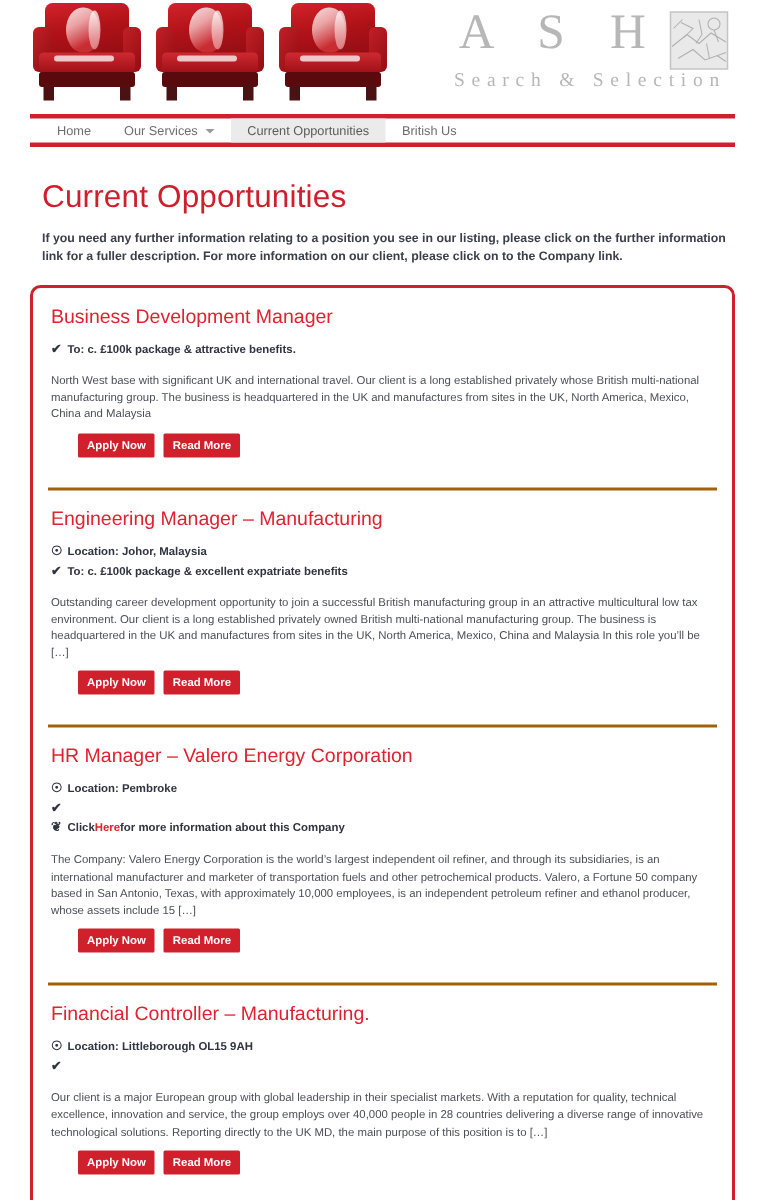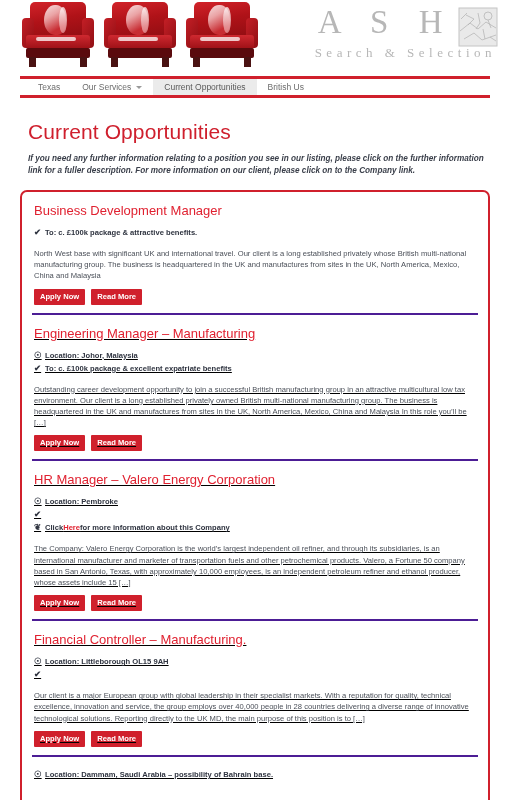--- a/index.html
+++ b/index.html
@@ -94,7 +94,7 @@
 
   .logo {
     position: absolute;
-    right: 12px; top: 4px;
+    right: 24px; top: 4px;
     text-align: right;
     color: #b5b5b5;
   }

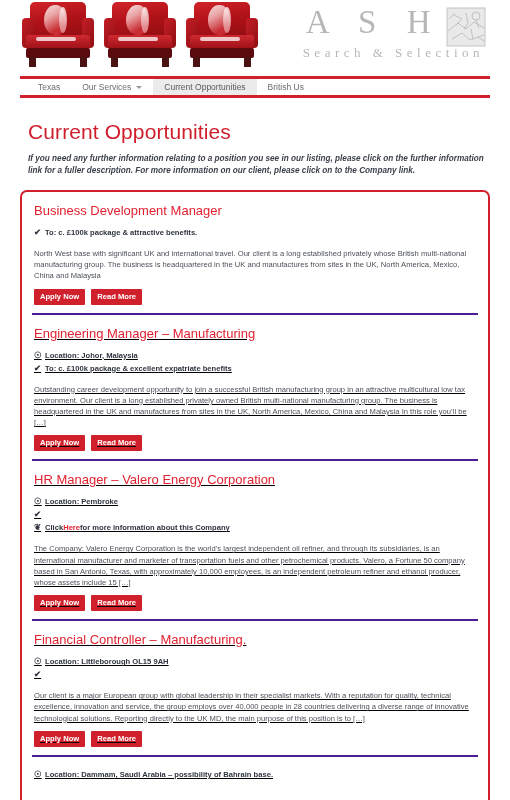--- a/index.html
+++ b/index.html
@@ -307,7 +307,7 @@
 <div class="nav-wrap">
   <div class="nav">
     <div class="nav-item first">
-      <span>Texas</span>
+      <span>Home</span>
     </div>
     <div class="nav-item">
       <span>Our Services</span>

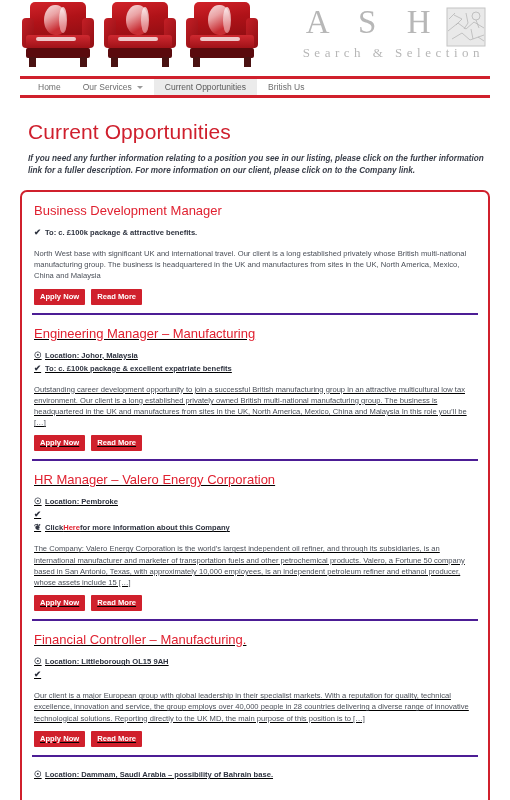--- a/index.html
+++ b/index.html
@@ -174,7 +174,6 @@
     line-height: 11.5px;
     margin: 0 0 14px 8px;
     max-width: 462px;
-    font-style: italic;
   }
 
   

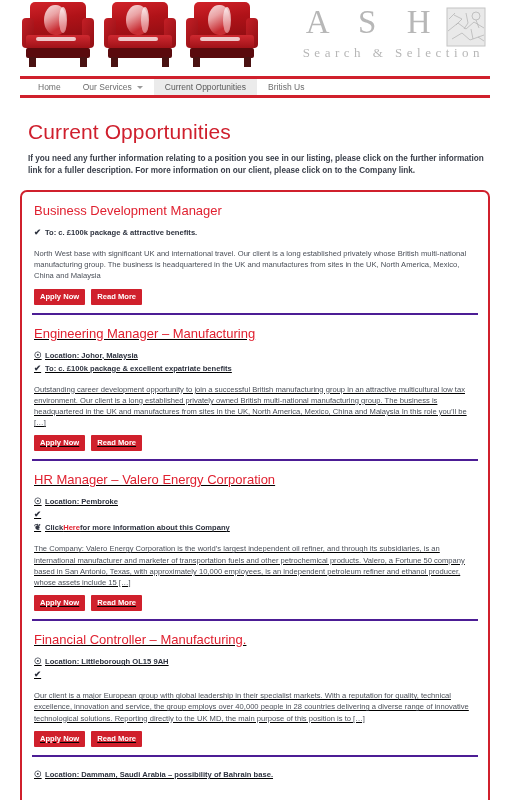--- a/index.html
+++ b/index.html
@@ -184,7 +184,7 @@
     min-height: 640px;
   }
   .job {
-    padding: 11px 0 8px 0;
+    padding: 11px 0 20px 0;
   }
   .job + .job { border-top: 2px solid #4c1d95; text-decoration: underline; }
   .job-title {

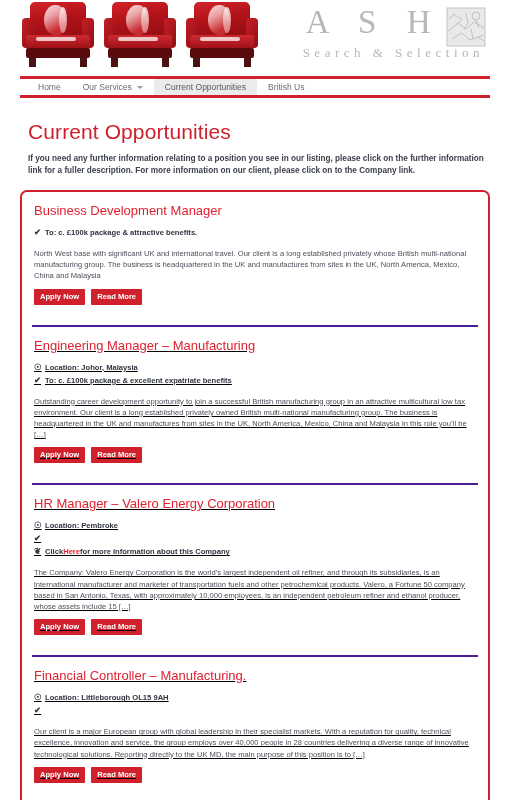--- a/index.html
+++ b/index.html
@@ -222,7 +222,7 @@
     margin: 9px 0 7px 2px;
     max-width: 452px;
   }
-  .btn-row { margin-left: 2px; display: flex; gap: 6px; }
+  .btn-row { margin-left: 20px; display: flex; gap: 6px; }
   .btn {
     background: #d0202c;
     color: #ffffff;

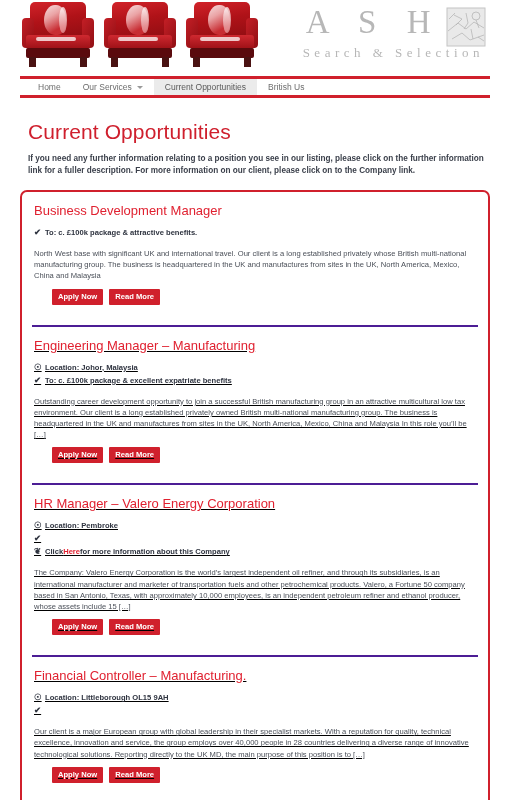--- a/index.html
+++ b/index.html
@@ -186,7 +186,7 @@
   .job {
     padding: 11px 0 20px 0;
   }
-  .job + .job { border-top: 2px solid #4c1d95; text-decoration: underline; }
+  .job + .job { border-top: 2px solid #a16207; }
   .job-title {
     color: #e02130;
     font-size: 13px;

